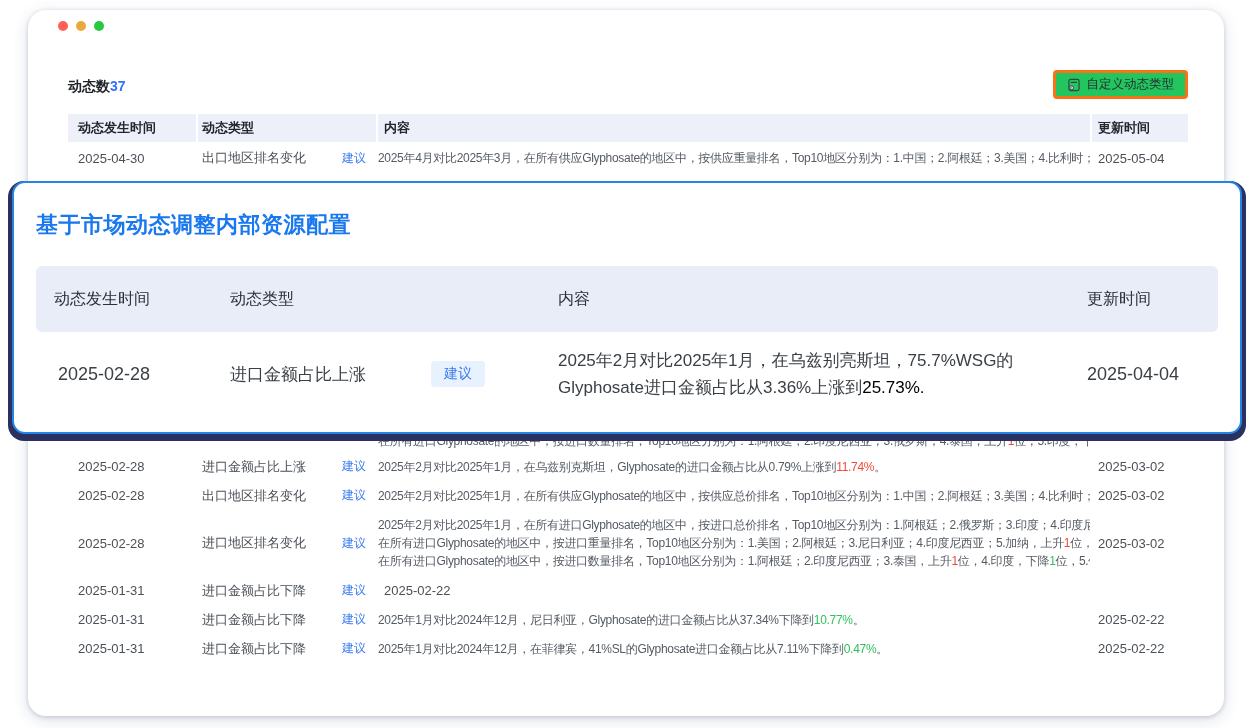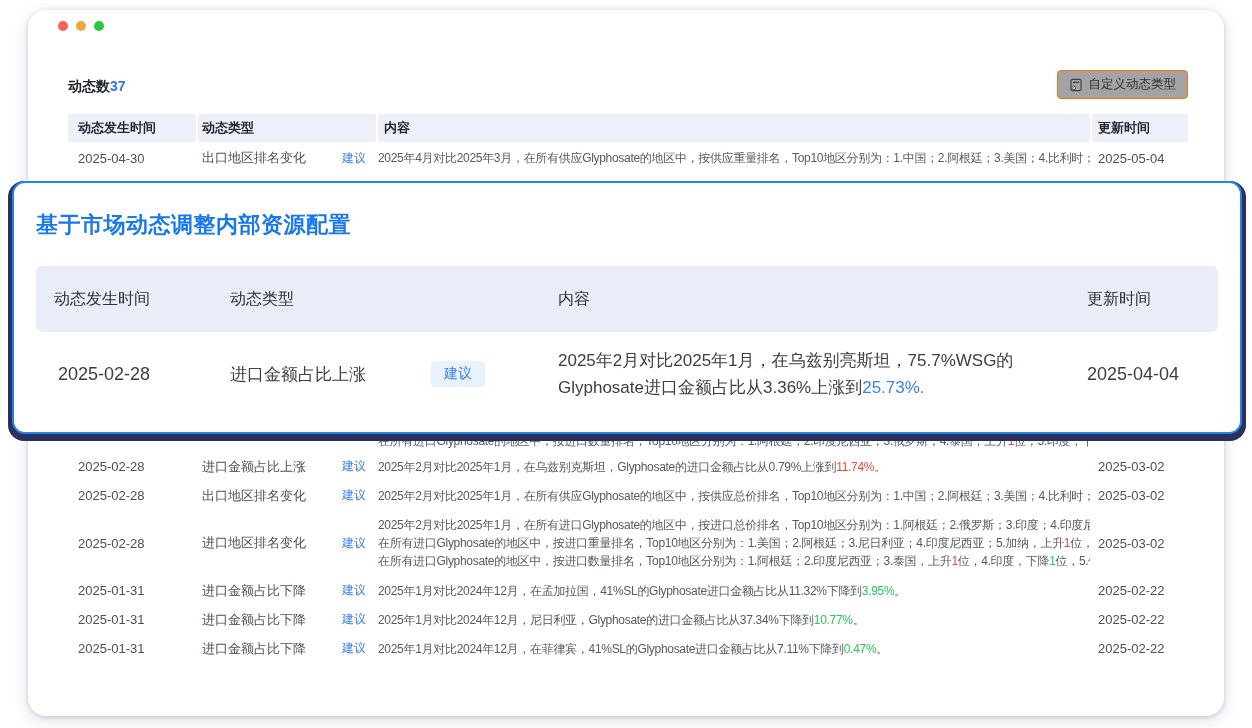--- a/index.html
+++ b/index.html
@@ -17,7 +17,7 @@
   .win-title .count { color:#3370ff; }
 
   .custom-btn { position:absolute; right:36px; top:60px; height:29px; display:flex; align-items:center; gap:6px;
-                border:1px solid #f97316; border-radius:4px; background:#a3a3a3; padding:0 11px;
+                border:3px solid #f97316; border-radius:4px; background:#22c55e; padding:0 11px;
                 font-size:12.5px; color:#2a2e34; cursor:pointer; }
 
   

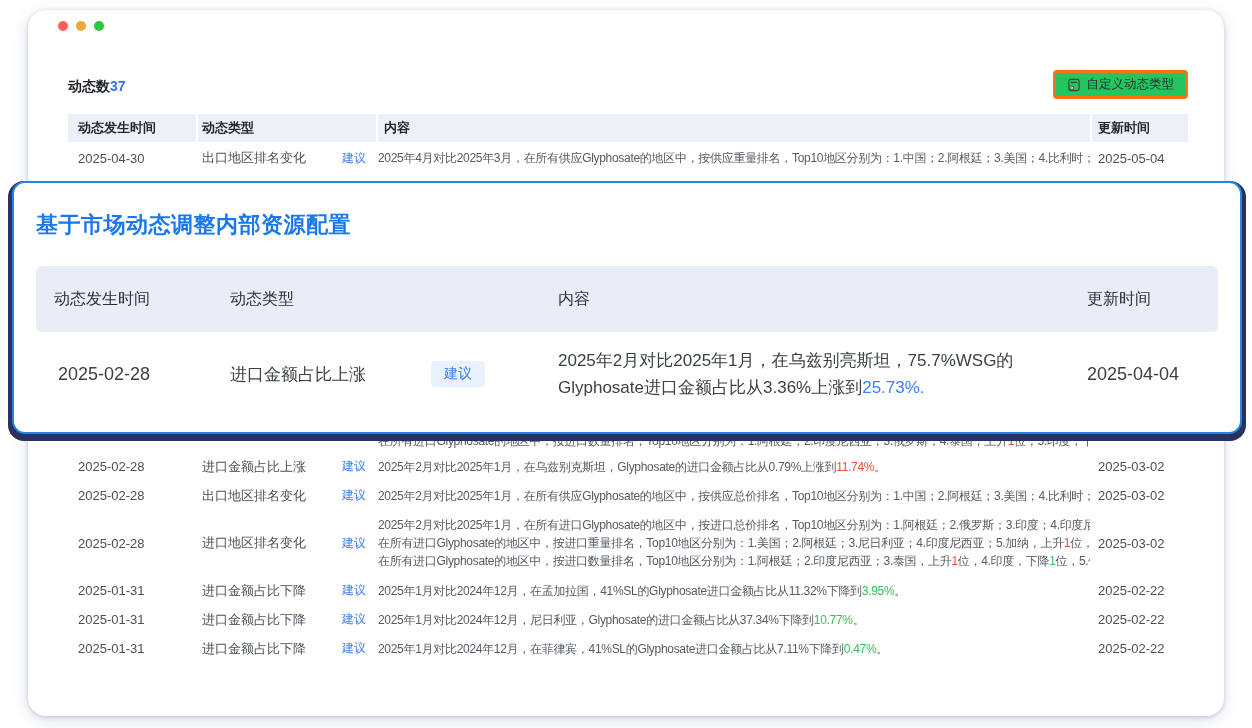--- a/index.html
+++ b/index.html
@@ -54,7 +54,7 @@
   .ov-badge { margin-left:auto; margin-right:57px; background:#e8f1fe; color:#3a7af0; font-size:14px;
               padding:4px 13px; border-radius:4px; flex:none; cursor:pointer; }
   .ov-content { padding-left:16px; font-size:17px; line-height:27px; width:516px; color:#3b4046; }
-  .ov-red { color:#3b82f6;margin-top:40px; }
+  .ov-red { color:#000000;margin-top:40px; }
   .ov-update { padding-left:25px; font-size:18px; }
 </style>
 </head>

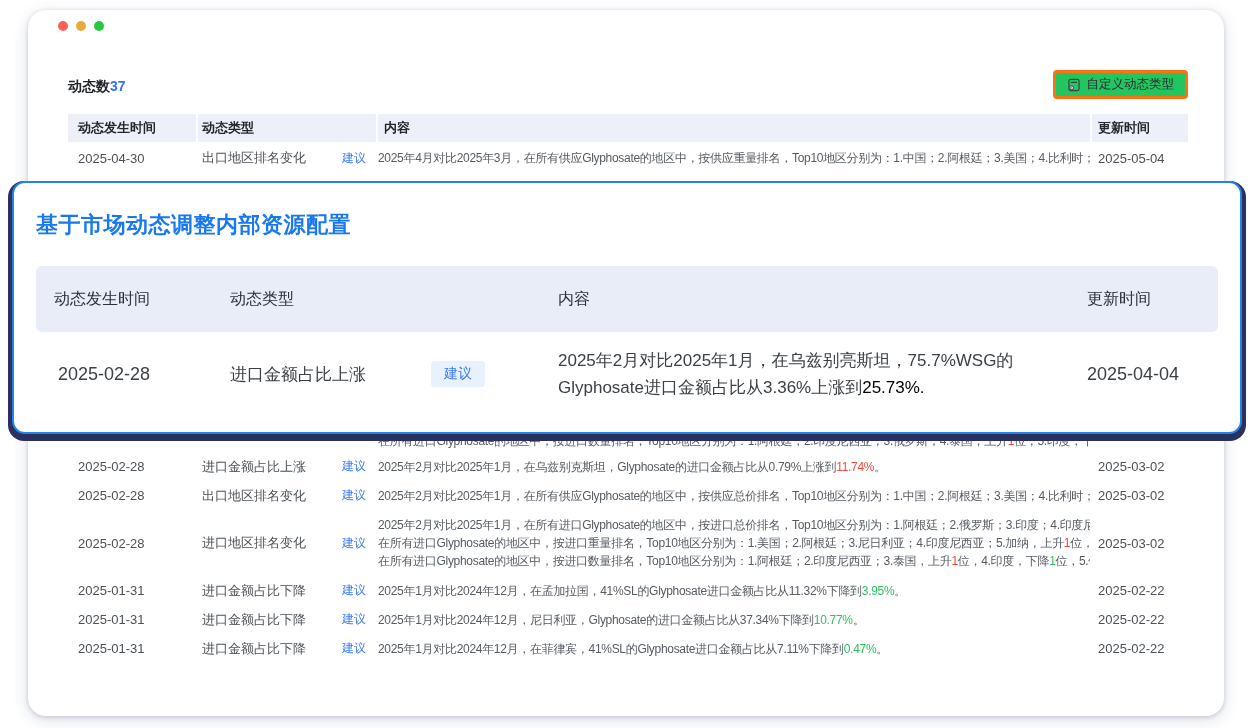--- a/index.html
+++ b/index.html
@@ -159,9 +159,6 @@
               <span>进口金额占比下降</span>
               <span class="advise-link">建议</span>
             </div>
-            <div class="c-content">
-              <div class="cline"><span>2025年1月对比2024年12月，在孟加拉国，41%SL的Glyphosate进口金额占比从11.32%下降到</span><span class="seg-down">3.95%</span><span>。</span></div>
-            </div>
             <div class="c-update">2025-02-22</div>
           </div>
           <div class="trow" style="height: 29px;">

